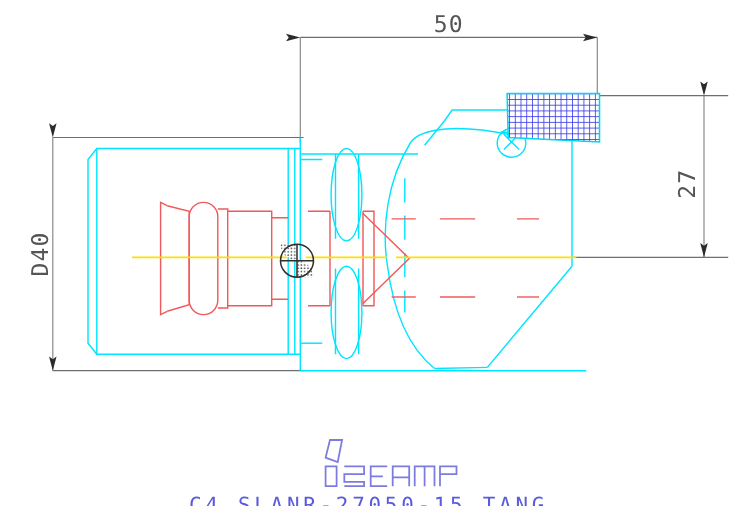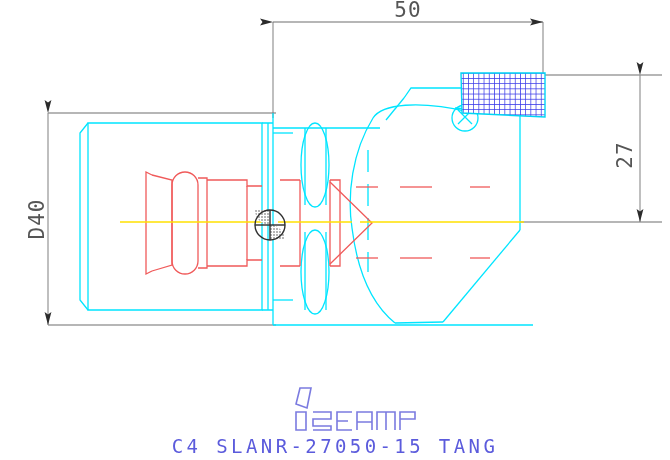--- a/index.html
+++ b/index.html
@@ -17,7 +17,7 @@
   }
   #canvas-root {
     position: absolute;
-    left: 0; top: 0;
+    left: 0; top: 12px;
     width: 670px;
     height: 409px;
   }

